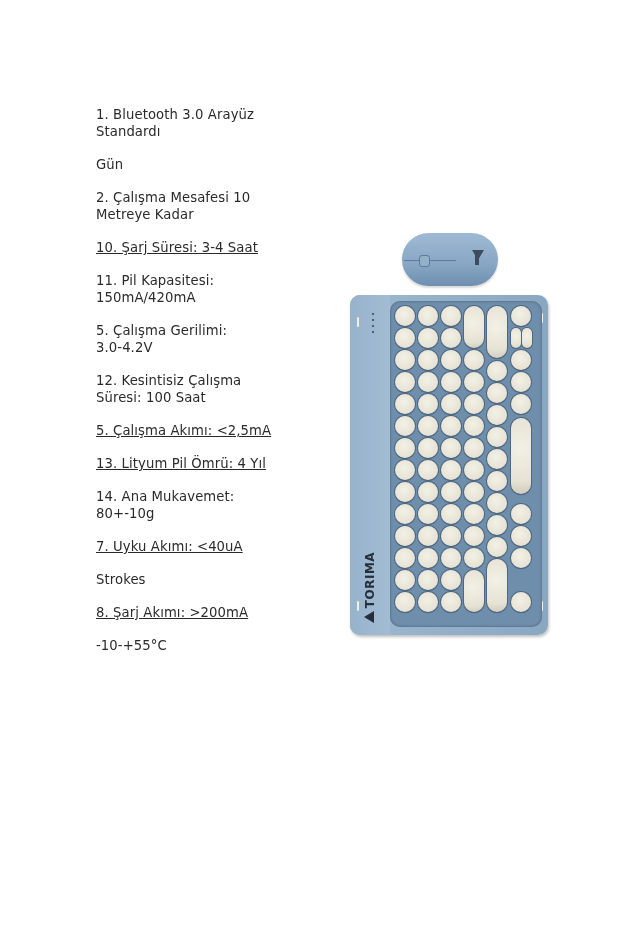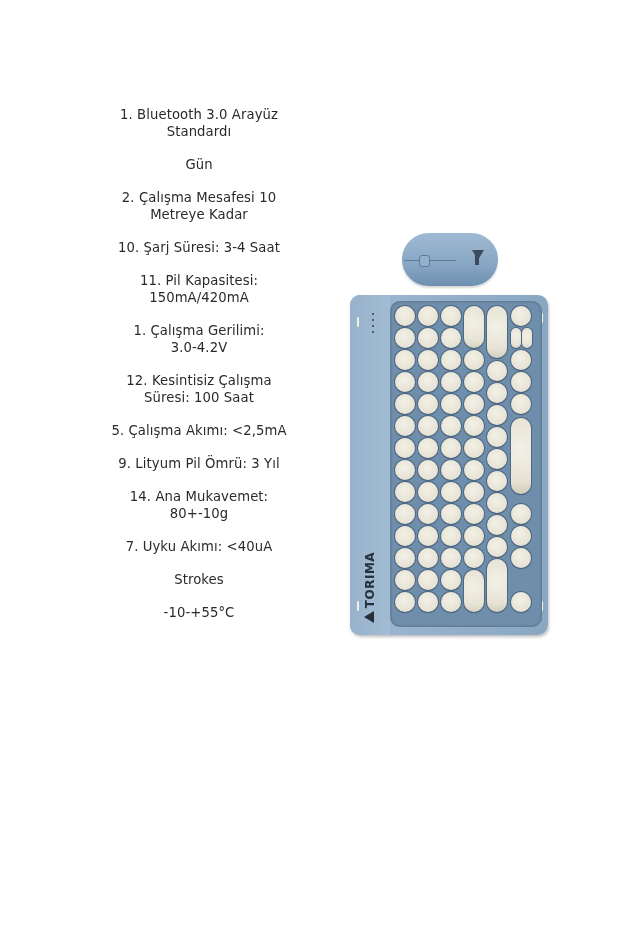--- a/index.html
+++ b/index.html
@@ -4,7 +4,7 @@
   <style>
     html, body { margin: 0; padding: 0; background: #ffffff; }
     body { width: 621px; height: 931px; position: relative; overflow: hidden; font-family: "DejaVu Sans", sans-serif; color: #2a2a2a; }
-    .specs { position: absolute; left: 96px; top: 106px; width: 206px; text-align: center; }
+    .specs { position: absolute; left: 96px; top: 106px; width: 206px; text-align: left; }
     .spec { font-size: 13.2px; line-height: 17px; margin-bottom: 16px; letter-spacing: 0.1px; }
     .spec.single { margin-bottom: 16px; }
     .product { position: absolute; left: 340px; top: 220px; width: 220px; height: 430px; }

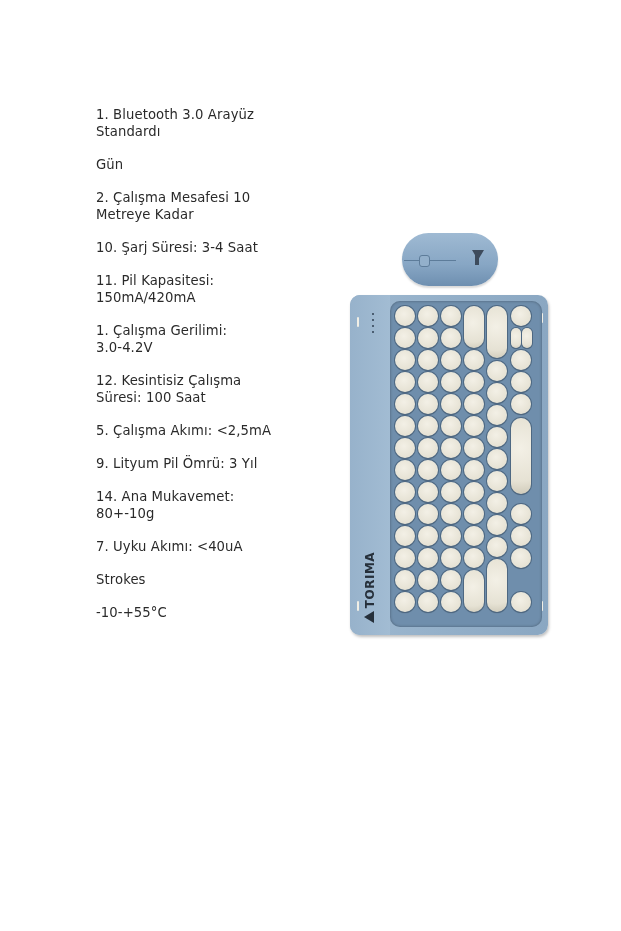--- a/index.html
+++ b/index.html
@@ -6,7 +6,7 @@
     body { width: 621px; height: 931px; position: relative; overflow: hidden; font-family: "DejaVu Sans", sans-serif; color: #2a2a2a; }
     .specs { position: absolute; left: 96px; top: 106px; width: 206px; text-align: left; }
     .spec { font-size: 13.2px; line-height: 17px; margin-bottom: 16px; letter-spacing: 0.1px; }
-    .spec.single { margin-bottom: 16px; }
+    .spec.single { margin-bottom: 16px; text-decoration: underline; }
     .product { position: absolute; left: 340px; top: 220px; width: 220px; height: 430px; }
     .mouse { position: absolute; left: 62px; top: 13px; width: 96px; height: 53px; border-radius: 27px; background: linear-gradient(180deg,#9fbad3 0%,#87a6c4 60%,#6e8fb0 100%); box-shadow: 0 2px 2px rgba(0,0,0,0.15); }
     .mouse .seam { position: absolute; left: 2px; top: 27px; width: 52px; height: 1px; background: #5d7c9a; }

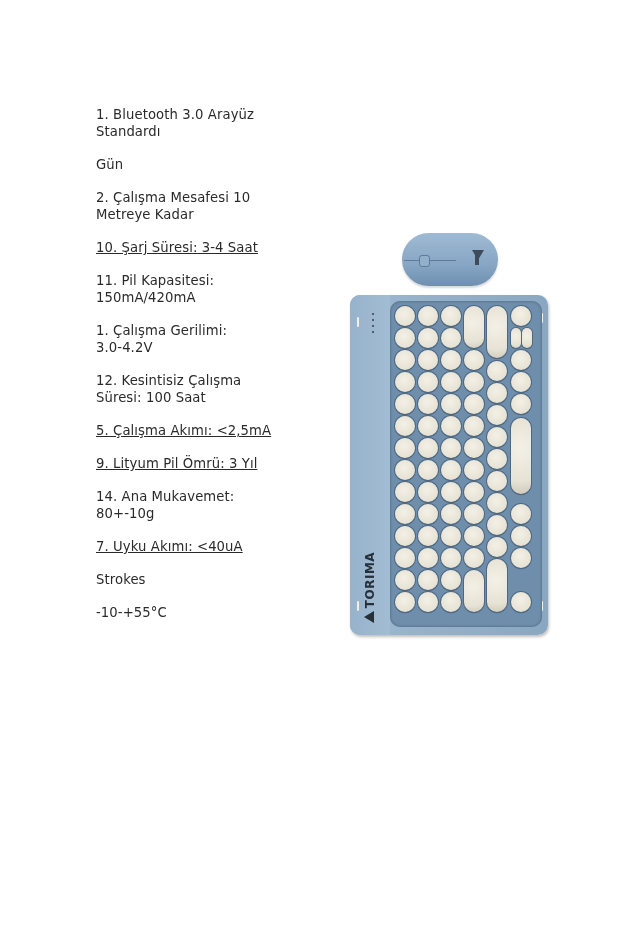--- a/index.html
+++ b/index.html
@@ -50,7 +50,7 @@
       <div>150mA/420mA</div>
     </div>
   <div class="spec">
-      <div>1. Çalışma Gerilimi:</div>
+      <div>5. Çalışma Gerilimi:</div>
       <div>3.0-4.2V</div>
     </div>
   <div class="spec">

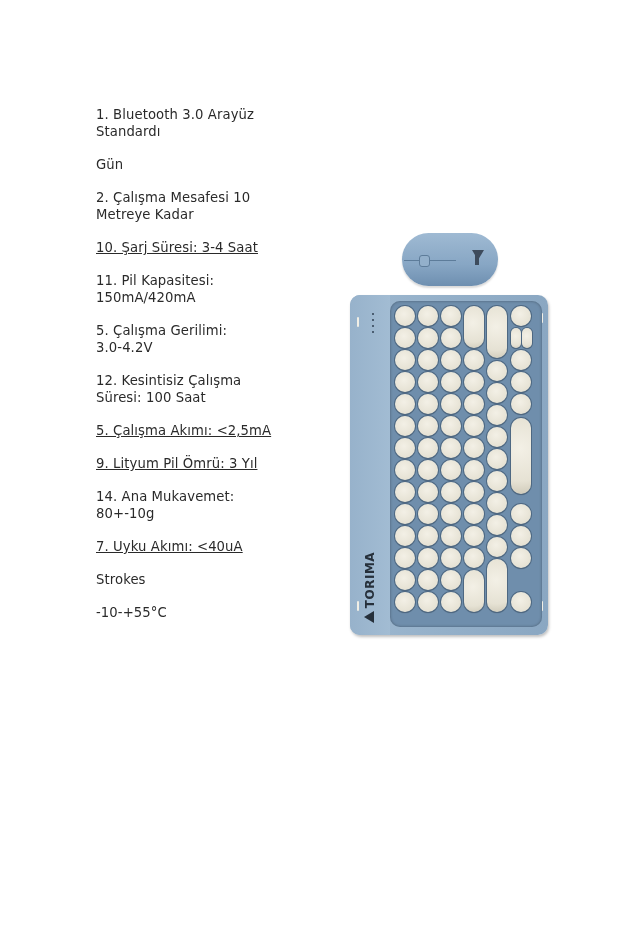--- a/index.html
+++ b/index.html
@@ -61,7 +61,7 @@
       <div>5. Çalışma Akımı: &lt;2,5mA</div>
     </div>
   <div class="spec single">
-      <div>9. Lityum Pil Ömrü: 3 Yıl</div>
+      <div>13. Lityum Pil Ömrü: 4 Yıl</div>
     </div>
   <div class="spec">
       <div>14. Ana Mukavemet:</div>

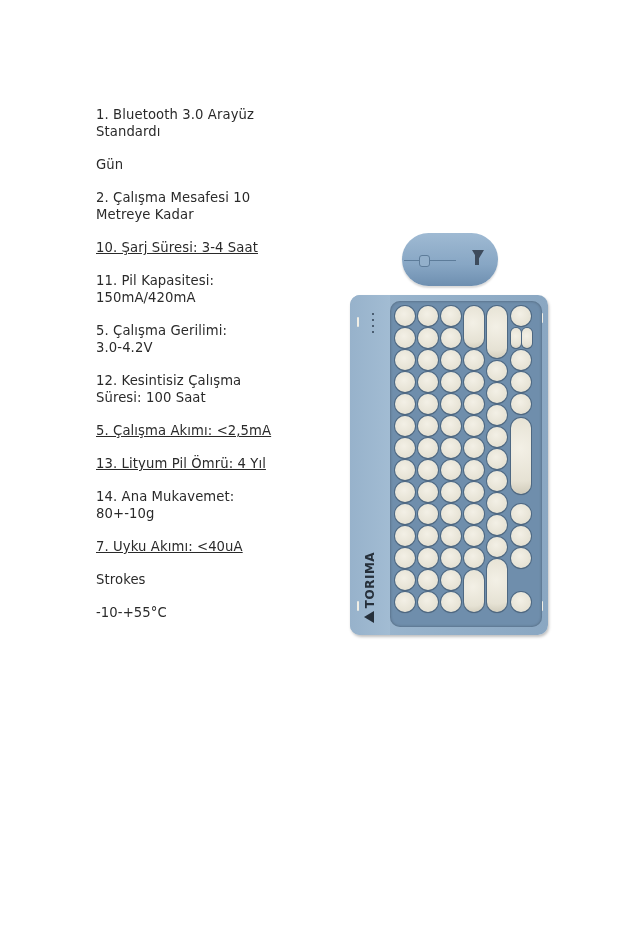--- a/index.html
+++ b/index.html
@@ -72,6 +72,9 @@
     </div>
   <div class="spec">
       <div>Strokes</div>
+    </div>
+  <div class="spec single">
+      <div>8. Şarj Akımı: &gt;200mA</div>
     </div>
   <div class="spec">
       <div>-10-+55°C</div>

